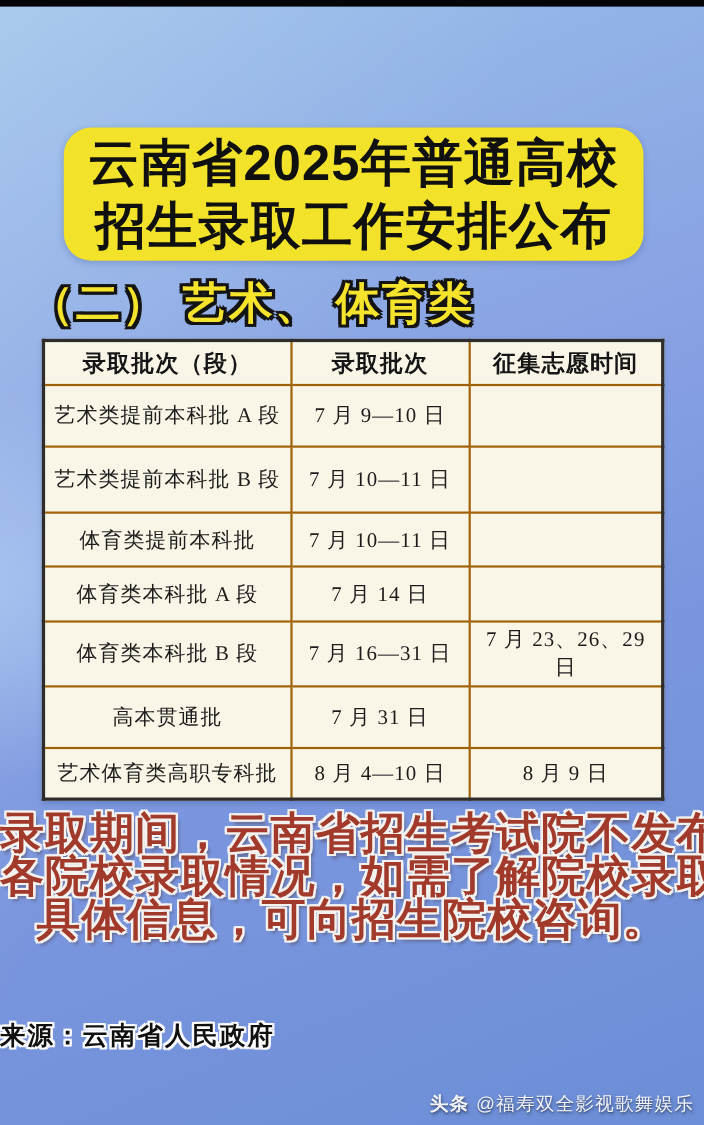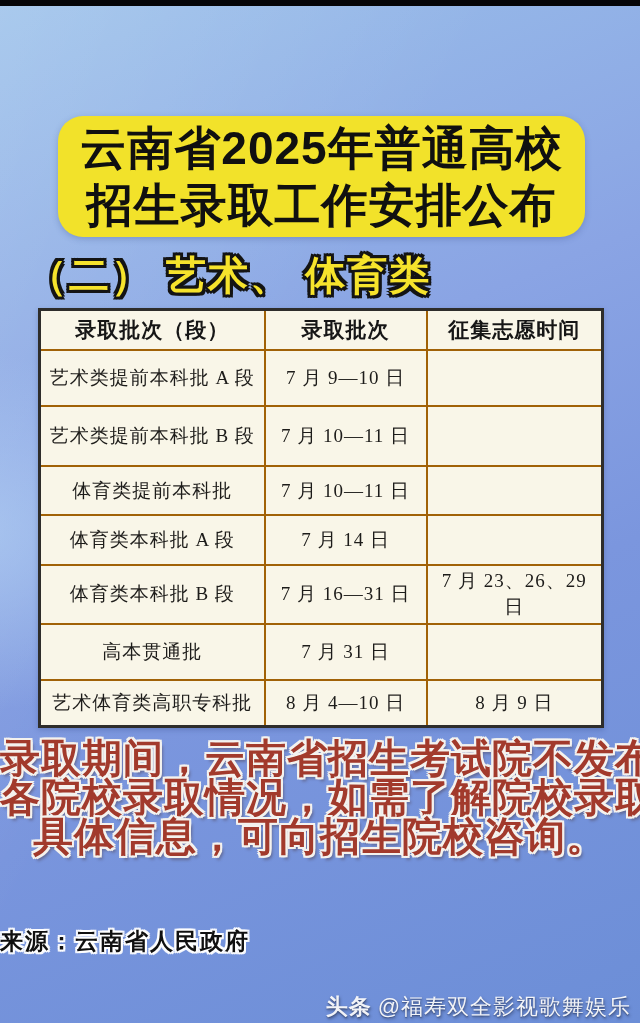--- a/index.html
+++ b/index.html
@@ -138,7 +138,7 @@
   .watermark {
     position: absolute;
     right: 9px; top: 992px;
-    font-size: 22px;
+    font-size: 17px;
     color: rgba(255,255,255,0.93);
     letter-spacing: 1px;
     white-space: nowrap;

